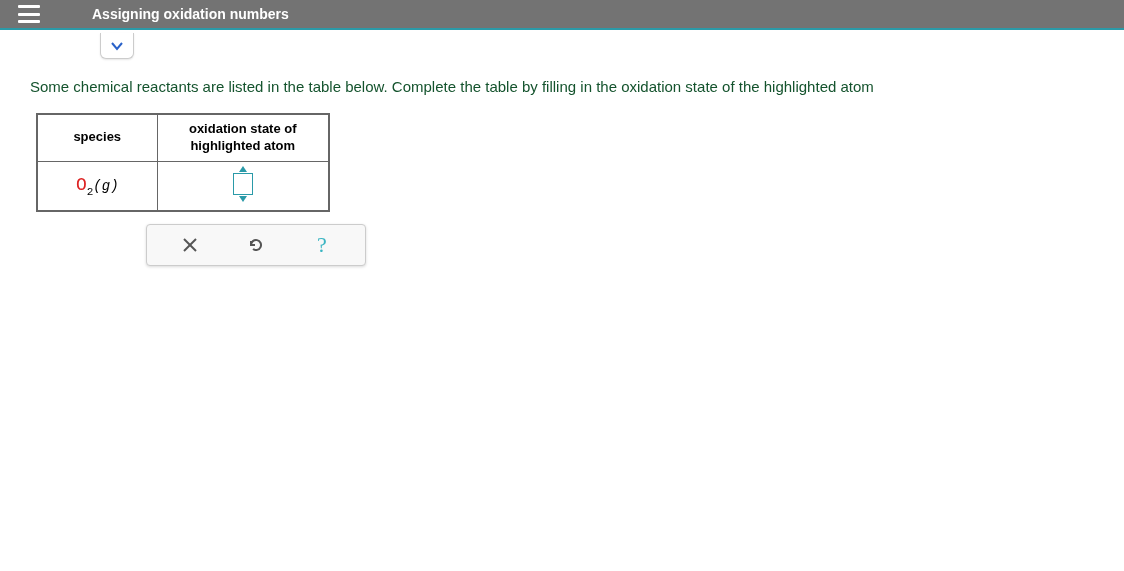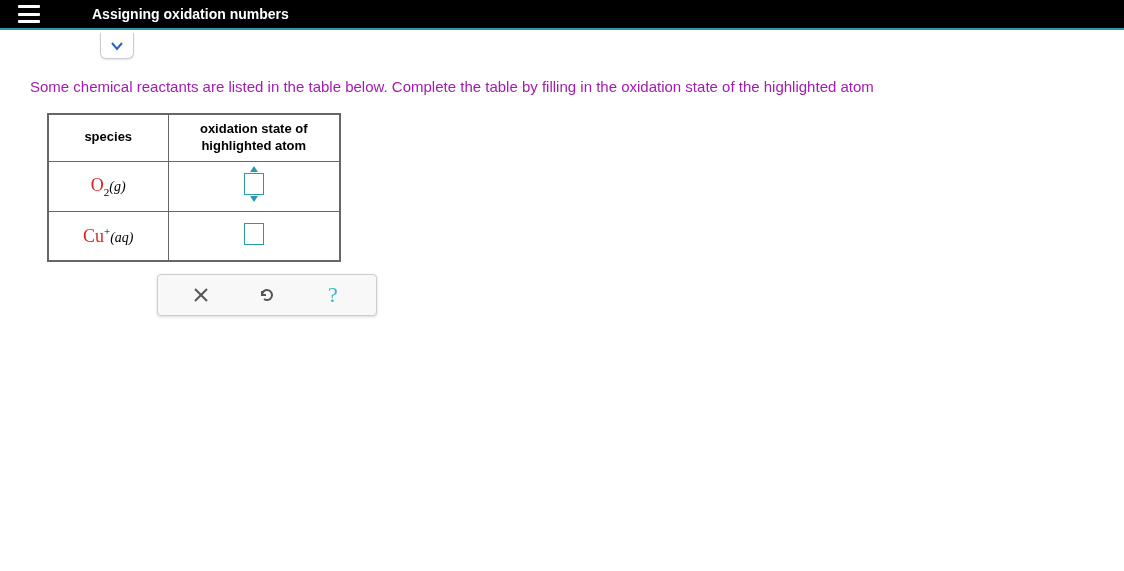--- a/index.html
+++ b/index.html
@@ -11,7 +11,7 @@
       overflow: hidden;
     }
     .header {
-      background: #000000;
+      background: #737373;
       height: 30px;
       display: flex;
       align-items: center;

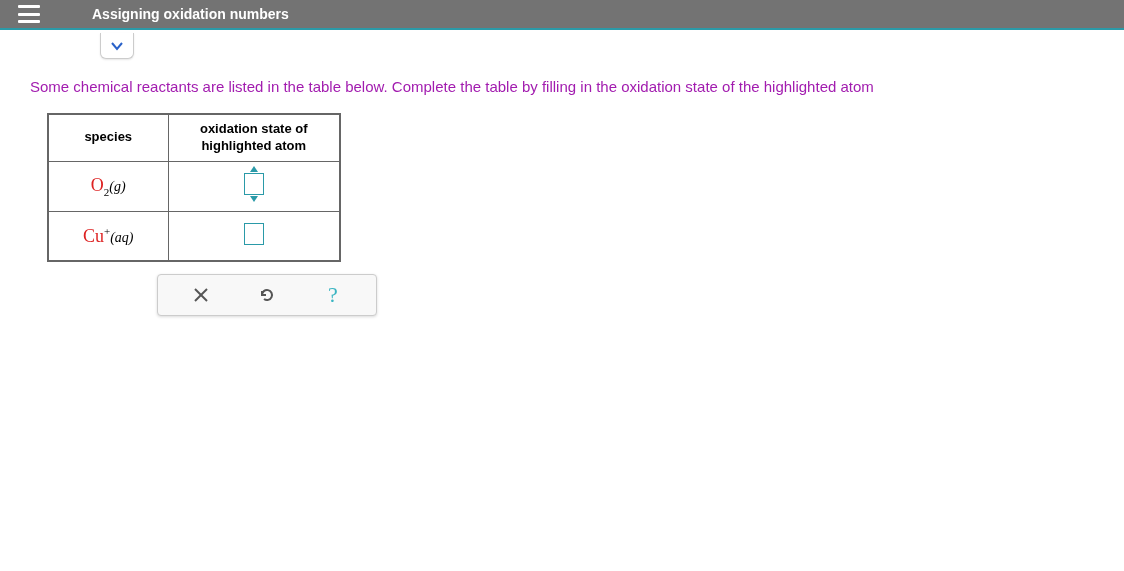--- a/index.html
+++ b/index.html
@@ -60,7 +60,7 @@
     .instruction {
       padding: 48px 20px 18px 30px;
       font-size: 15px;
-      color: #a21caf;
+      color: #14532d;
       white-space: nowrap;
     }
     .table-wrap {

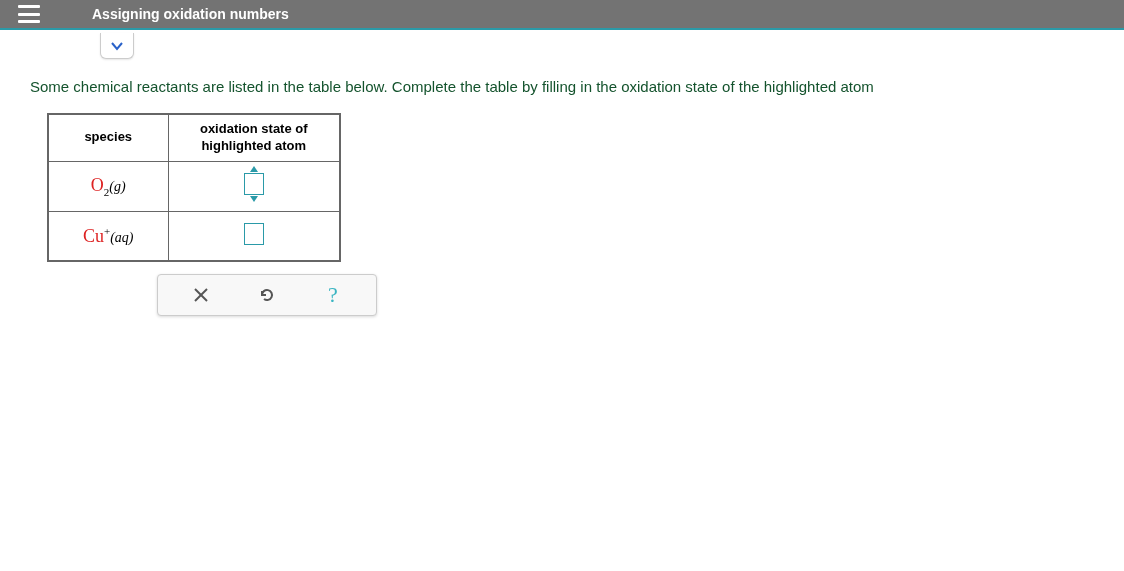--- a/index.html
+++ b/index.html
@@ -64,7 +64,7 @@
       white-space: nowrap;
     }
     .table-wrap {
-      margin-left: 47px;
+      margin-left: 36px;
     }
     table.ox {
       border-collapse: collapse;

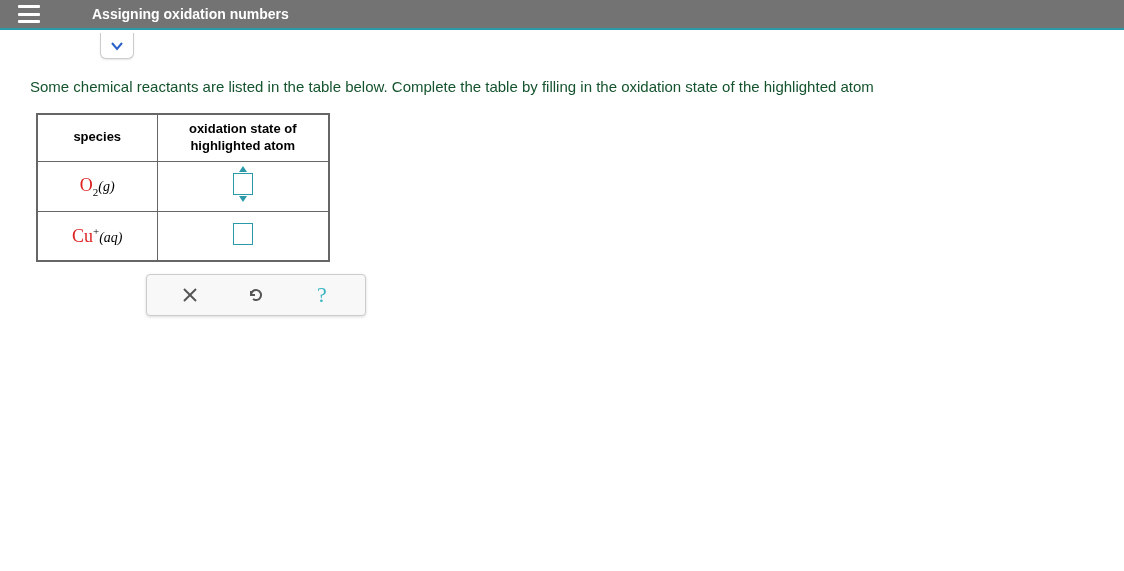--- a/index.html
+++ b/index.html
@@ -87,7 +87,7 @@
     .col-species { width: 120px; }
     .col-ox { width: 172px; }
     .species {
-      font-family: Liberation Serif, serif;
+      font-family: Liberation Mono, monospace;
       font-size: 18px;
     }
     .red { color: #d22; }

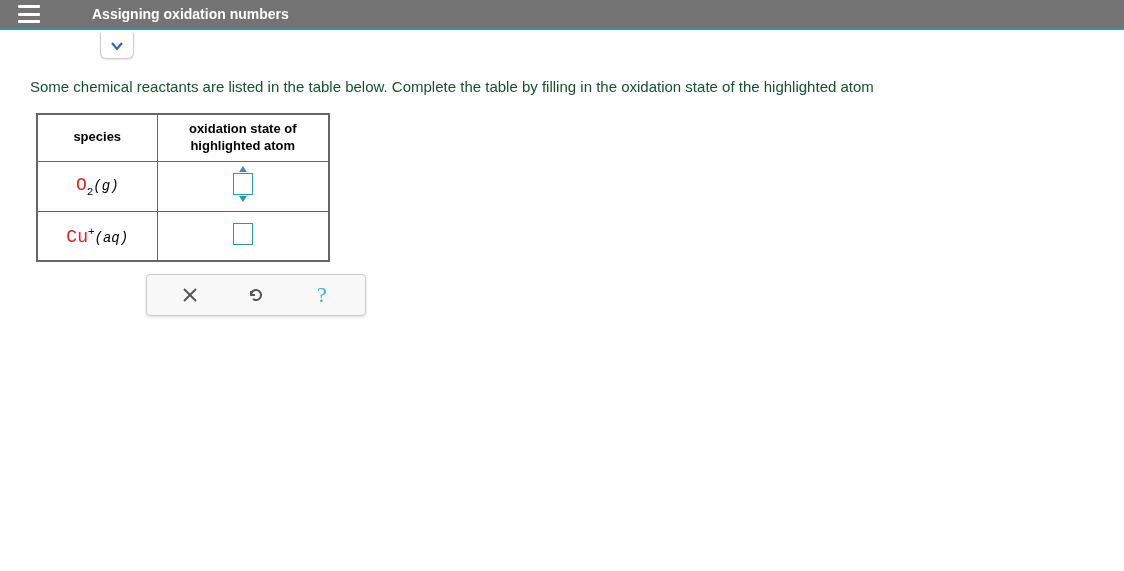--- a/index.html
+++ b/index.html
@@ -182,14 +182,6 @@
         </td>
         <td class="col-ox">
           <span class="input-box active"></span>
-        </td>
-      </tr>
-      <tr>
-        <td class="col-species">
-          <span class="species"><span class="red">Cu</span><span class="sup">+</span><span class="phase">(aq)</span></span>
-        </td>
-        <td class="col-ox">
-          <span class="input-box"></span>
         </td>
       </tr>
     </tbody>

